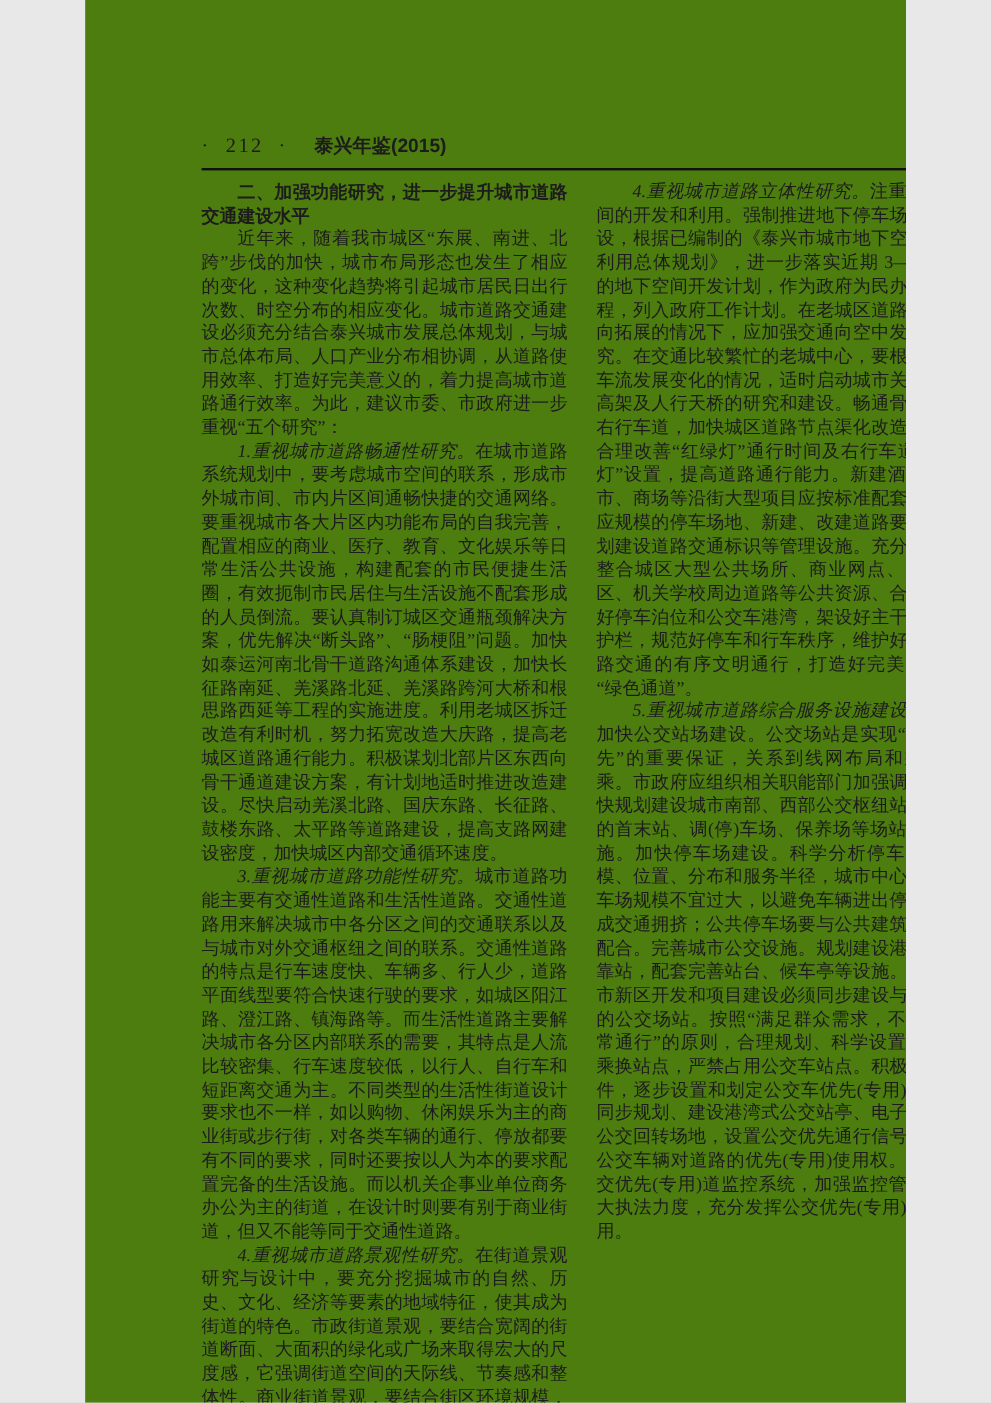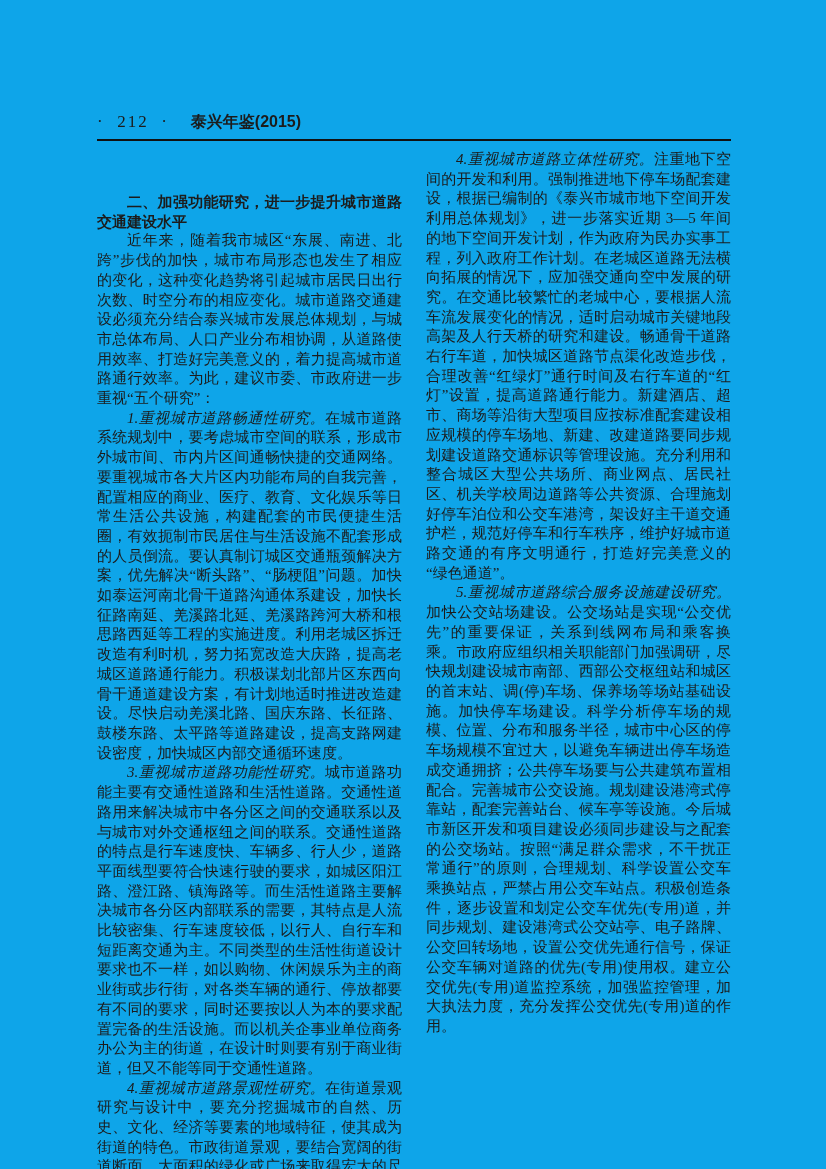--- a/index.html
+++ b/index.html
@@ -9,10 +9,10 @@
   }
   .page {
     position: relative;
-    width: 826px;
+    width: 684px;
     height: 1169px;
     margin: 0 auto;
-    background: #0ea5e9;
+    background: #4d7c0f;
     color: #1c1c1c;
     font-family: "Liberation Serif", "DejaVu Serif", serif;
     overflow: hidden;

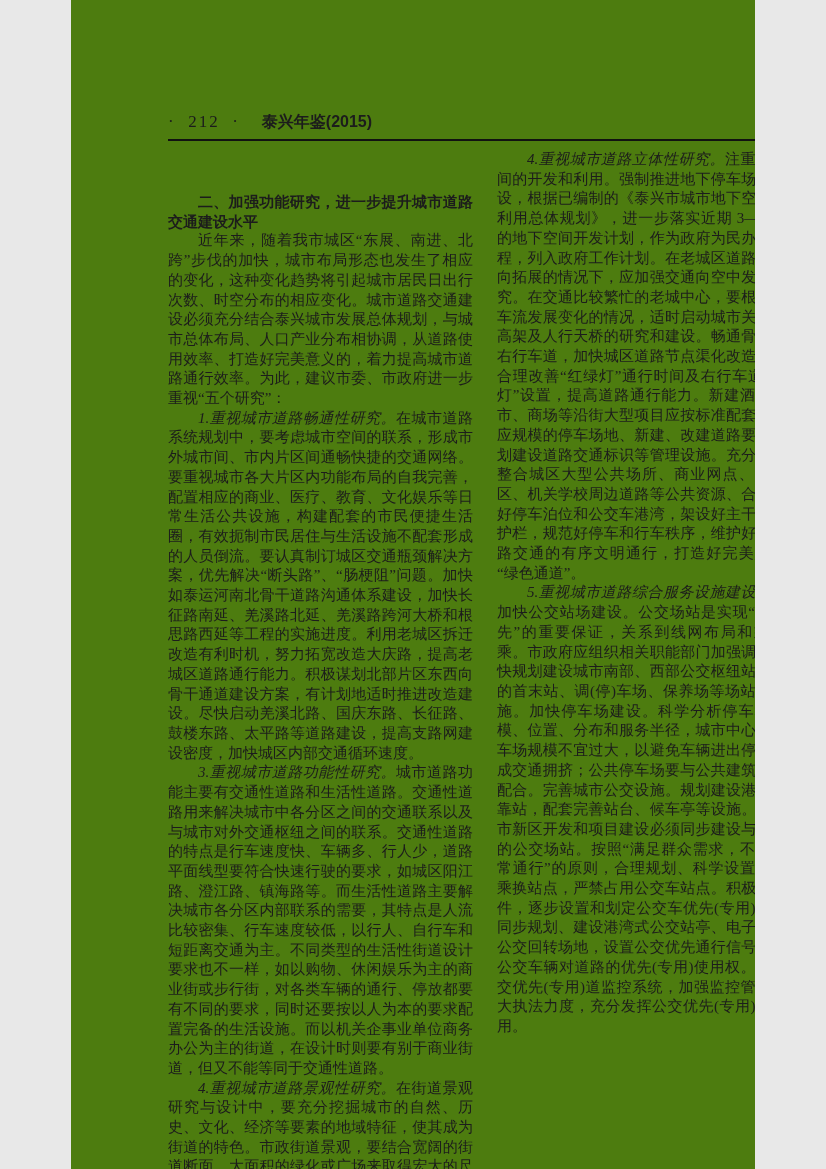--- a/index.html
+++ b/index.html
@@ -63,7 +63,6 @@
   .para.heading {
     font-family: "Liberation Sans", "DejaVu Sans", sans-serif;
     font-weight: 700;
-    margin-top: 42px;
   }
   .lead {
     font-style: italic;

